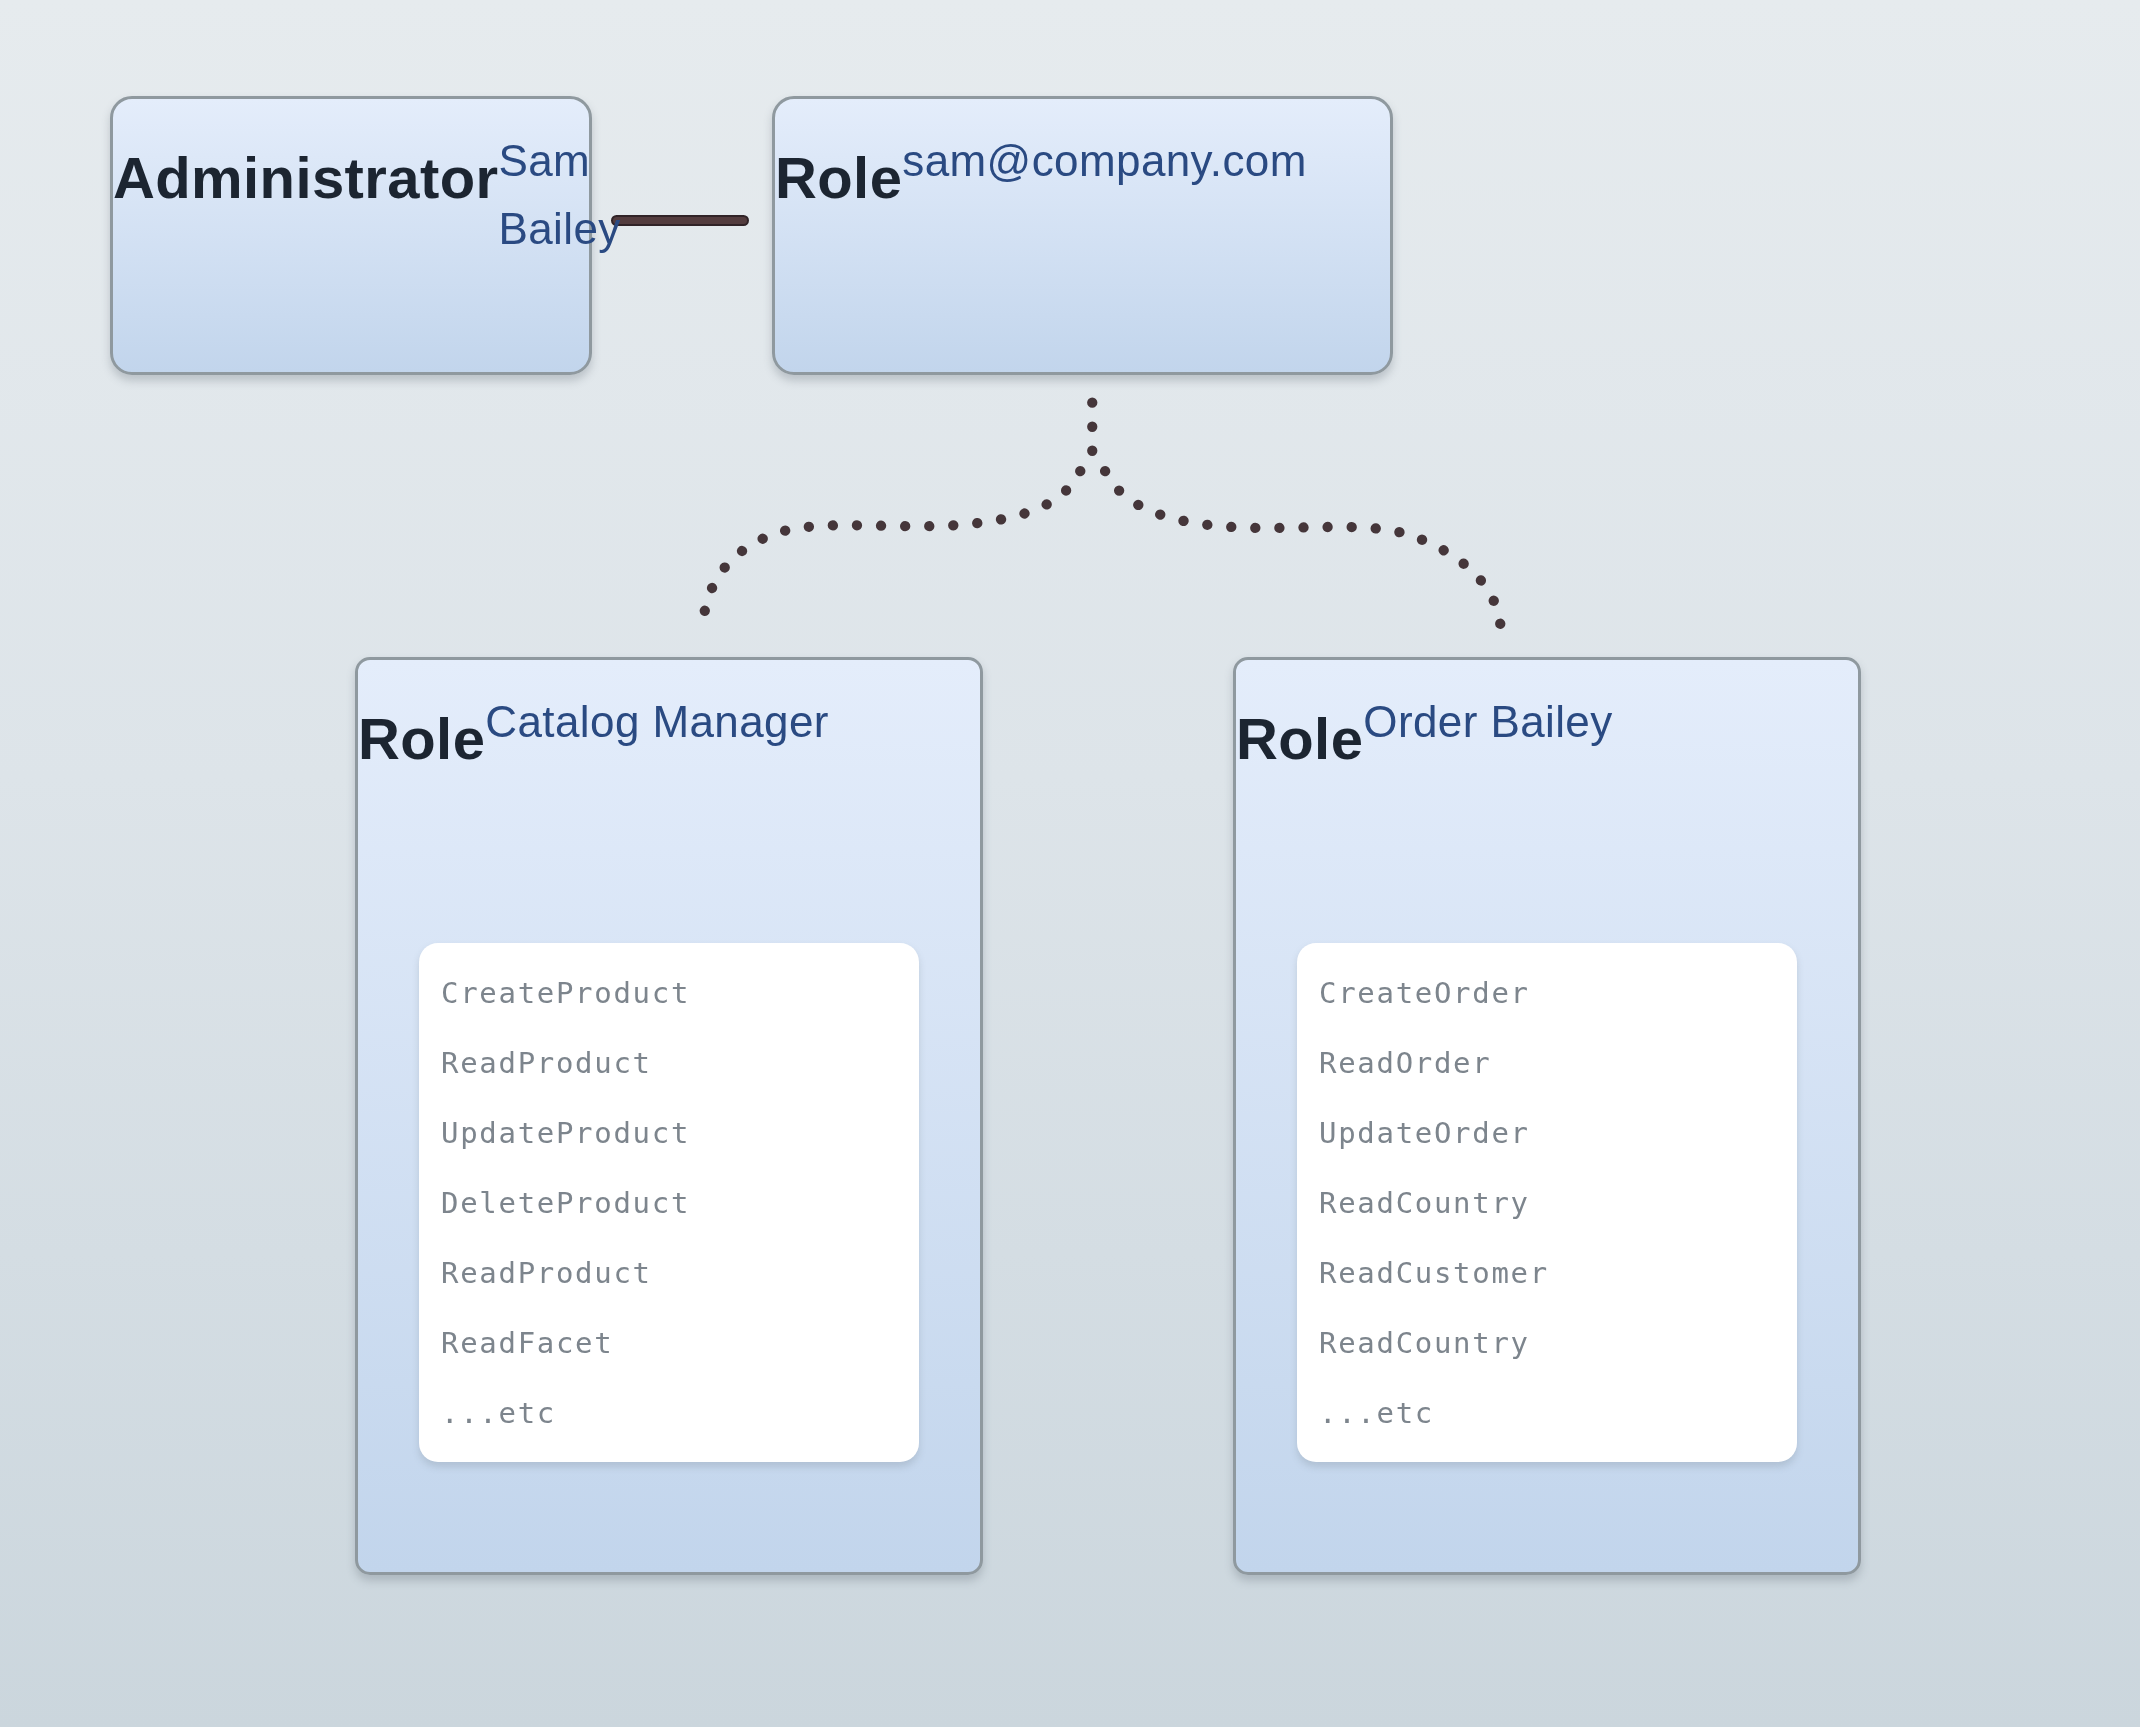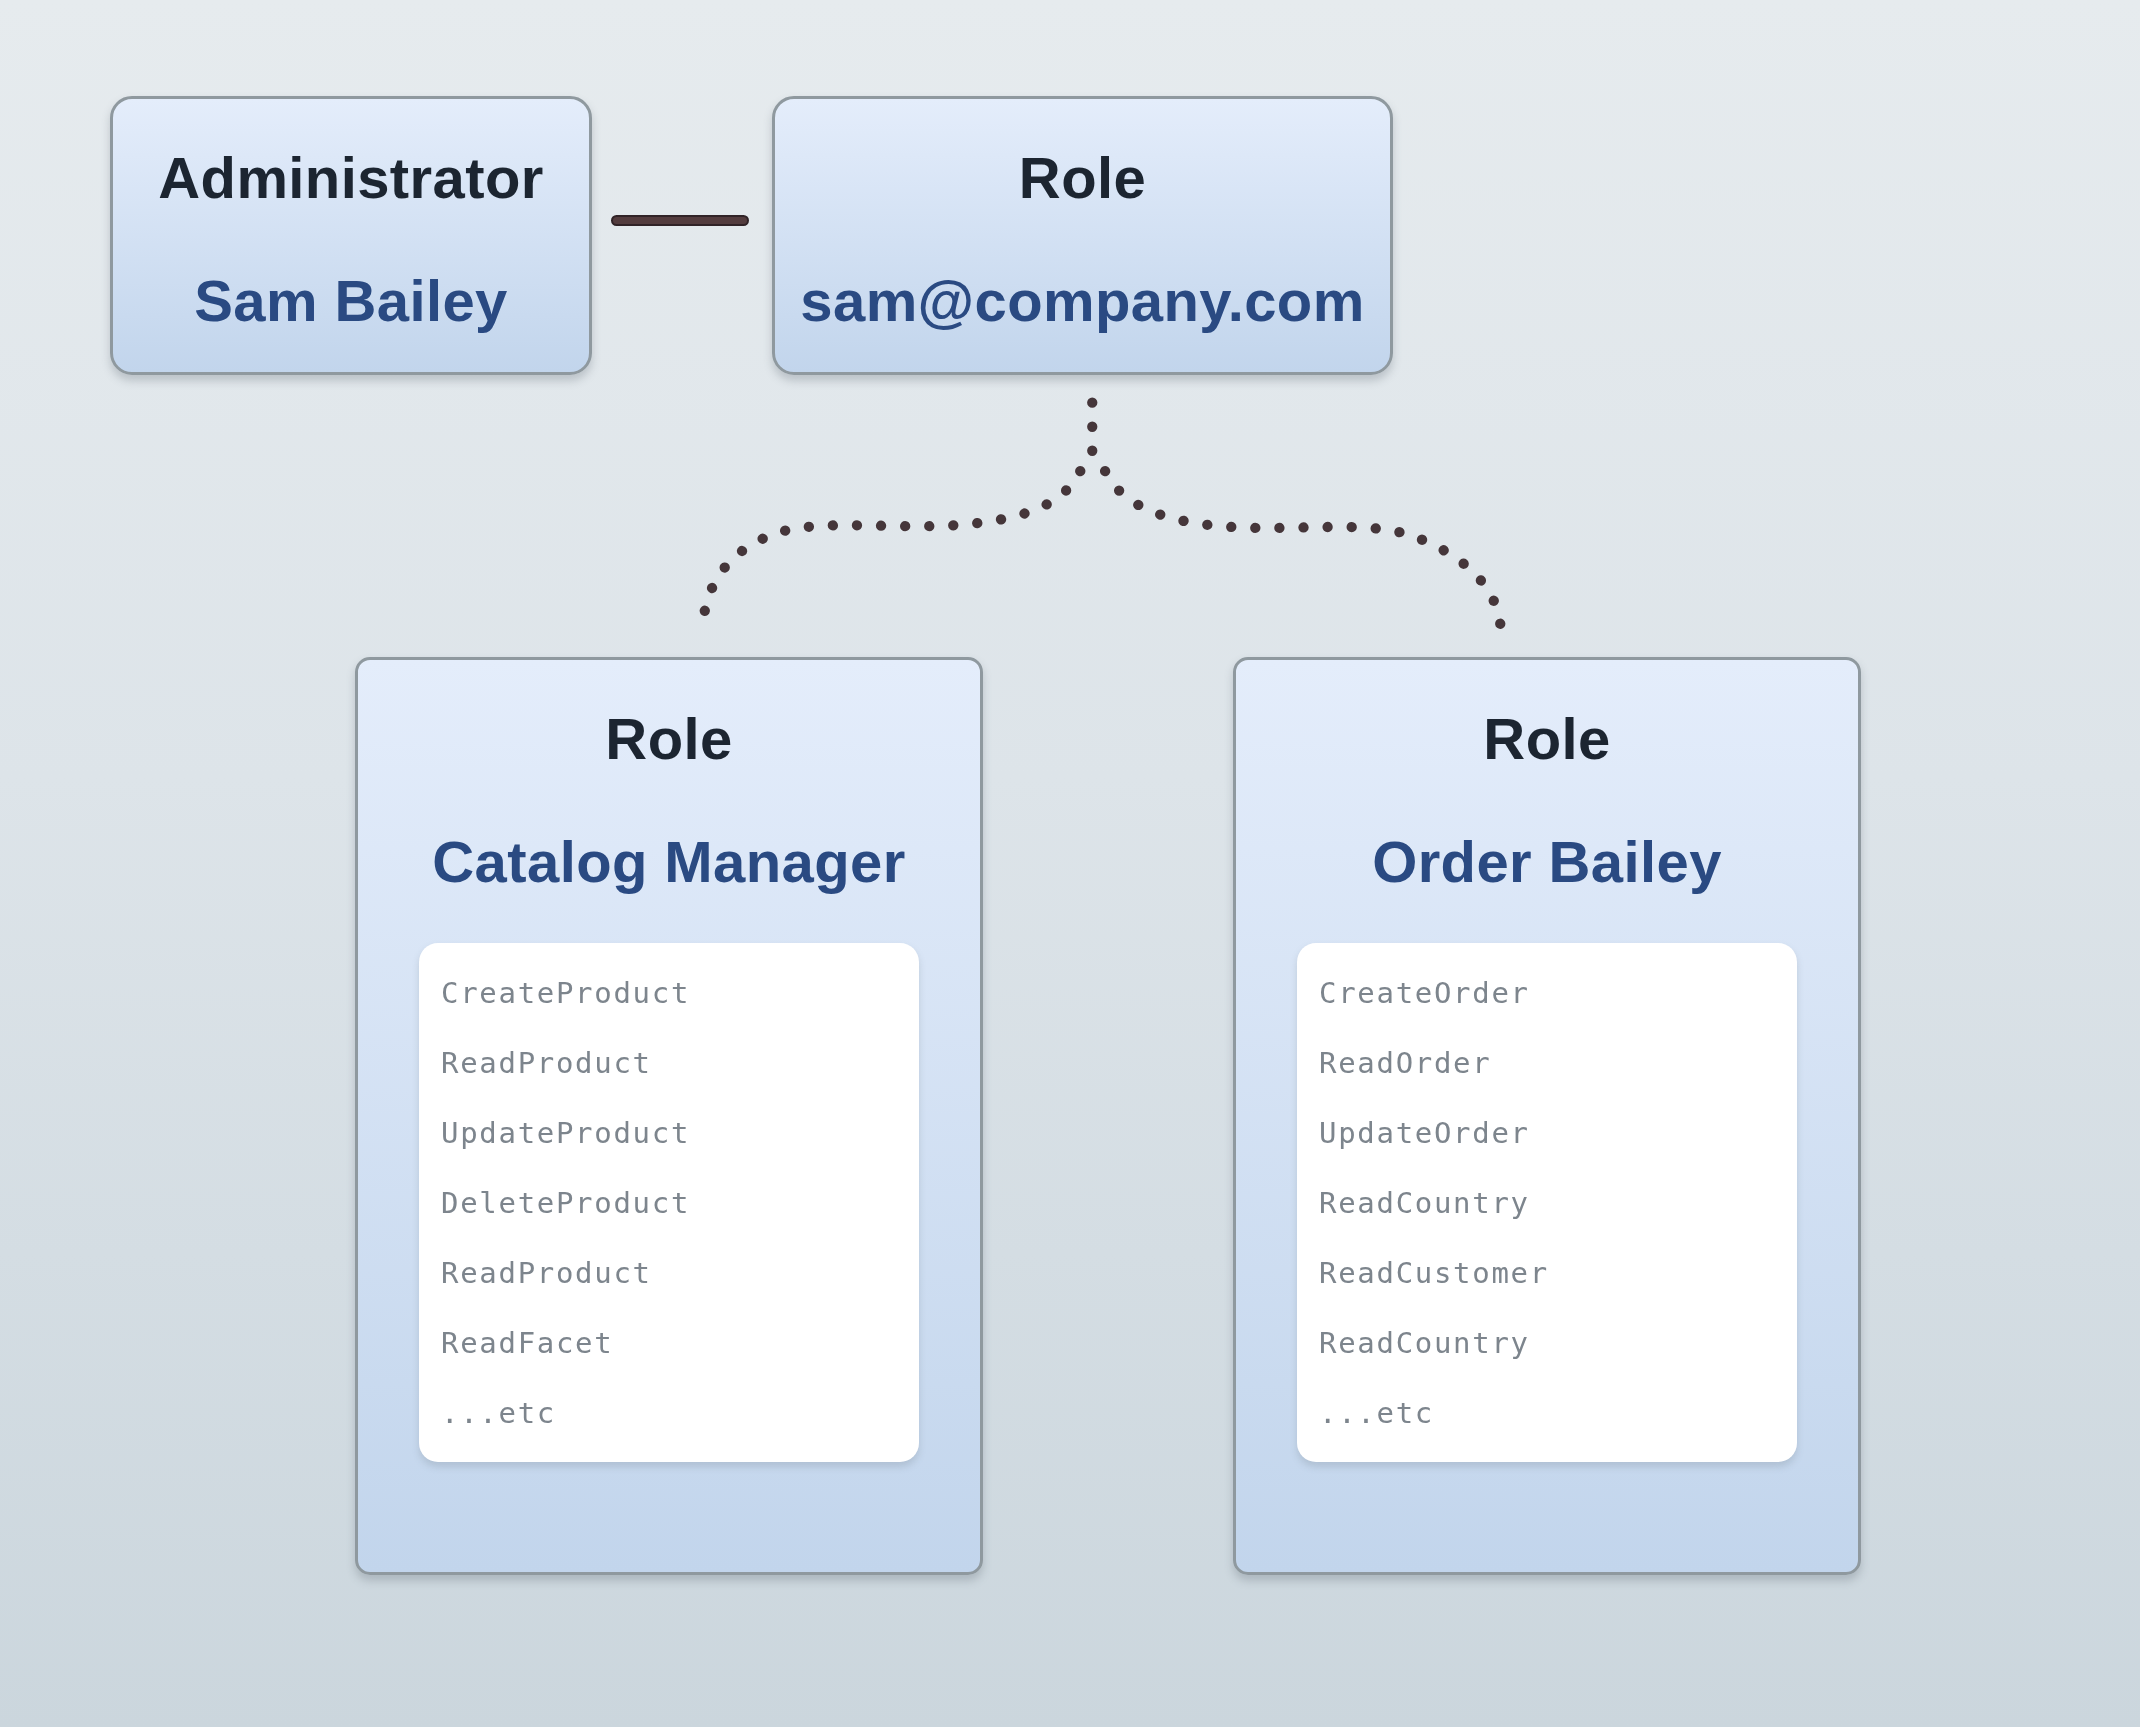--- a/index.html
+++ b/index.html
@@ -21,7 +21,7 @@
     background:linear-gradient(180deg,var(--box_fill_top) 0%,var(--box_fill_bottom) 100%);
     border:3.4px solid var(--box_border);
     box-shadow:0 5.1px 8.6px rgba(90,100,112,.28);
-    display:flex;flex-direction:column;align-items:center;
+    display:flex;flex-direction:row;
   }
   .box.small{border-radius:22px;width:482px;height:279px;}
   .box.role{border-radius:15px;width:628px;height:918px;}

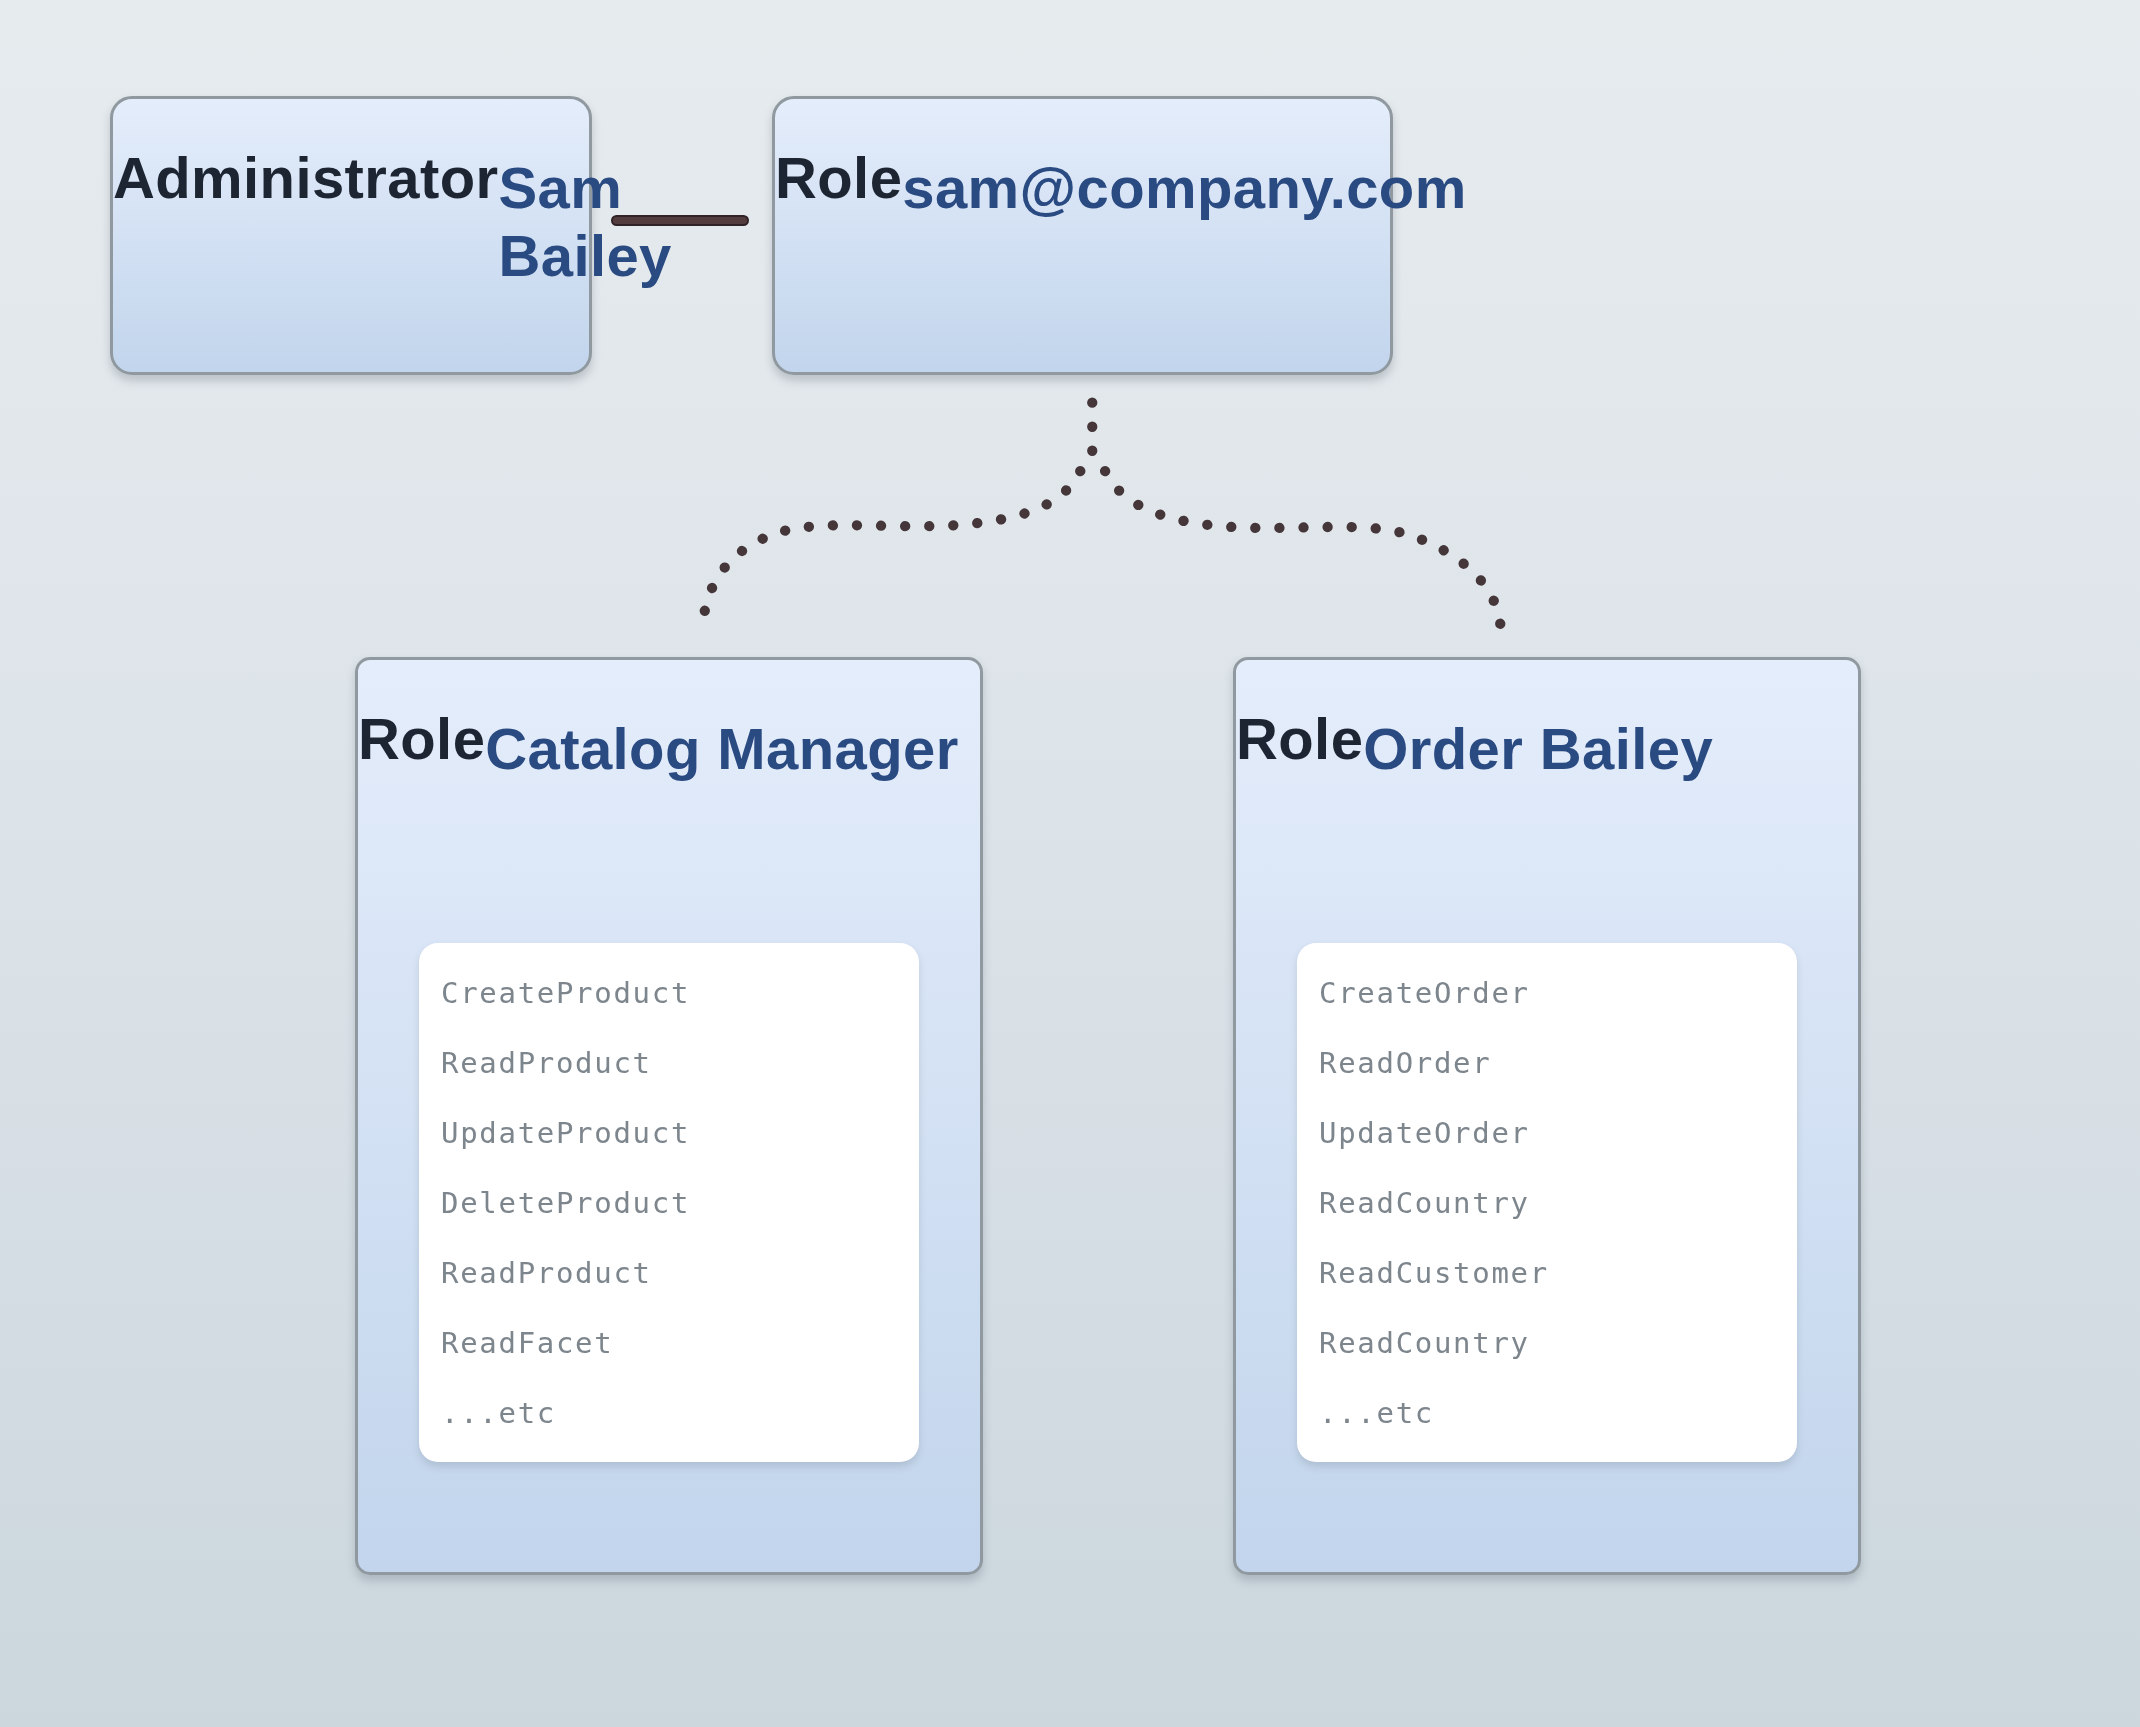--- a/index.html
+++ b/index.html
@@ -30,7 +30,7 @@
     line-height:68px;letter-spacing:0.4px;
   }
   .box-accent{
-    margin-top:55px;font-size:58px;font-weight:bold;color:var(--accent_blue);
+    margin-top:28px;font-size:44px;font-weight:normal;color:var(--accent_blue);
     line-height:68px;letter-spacing:0.4px;
   }
   #admin-box{left:110px;top:96px;}

